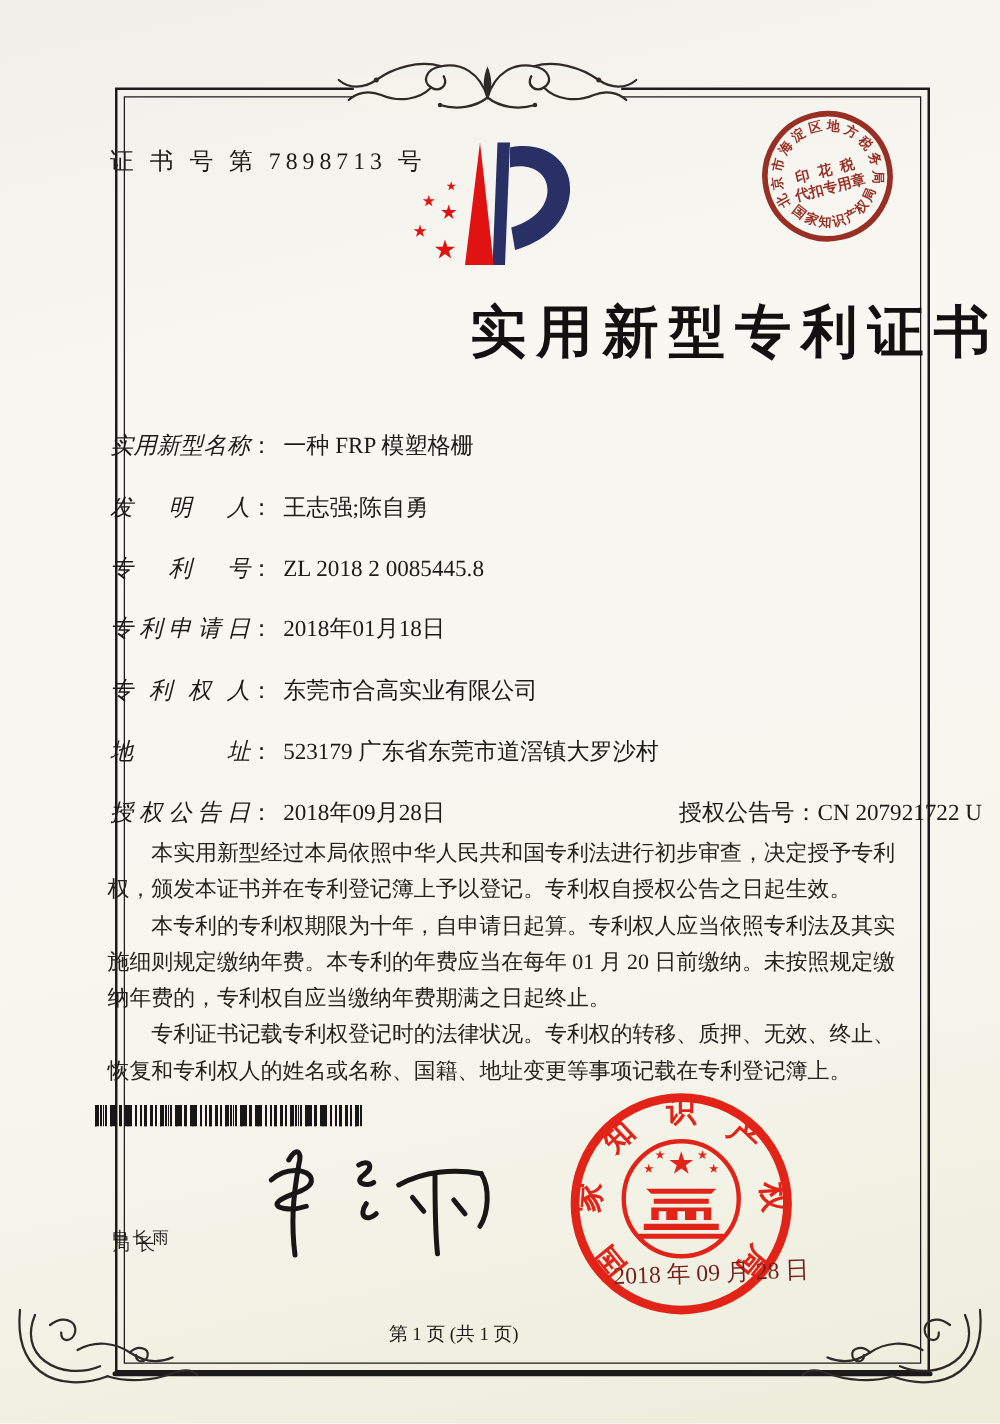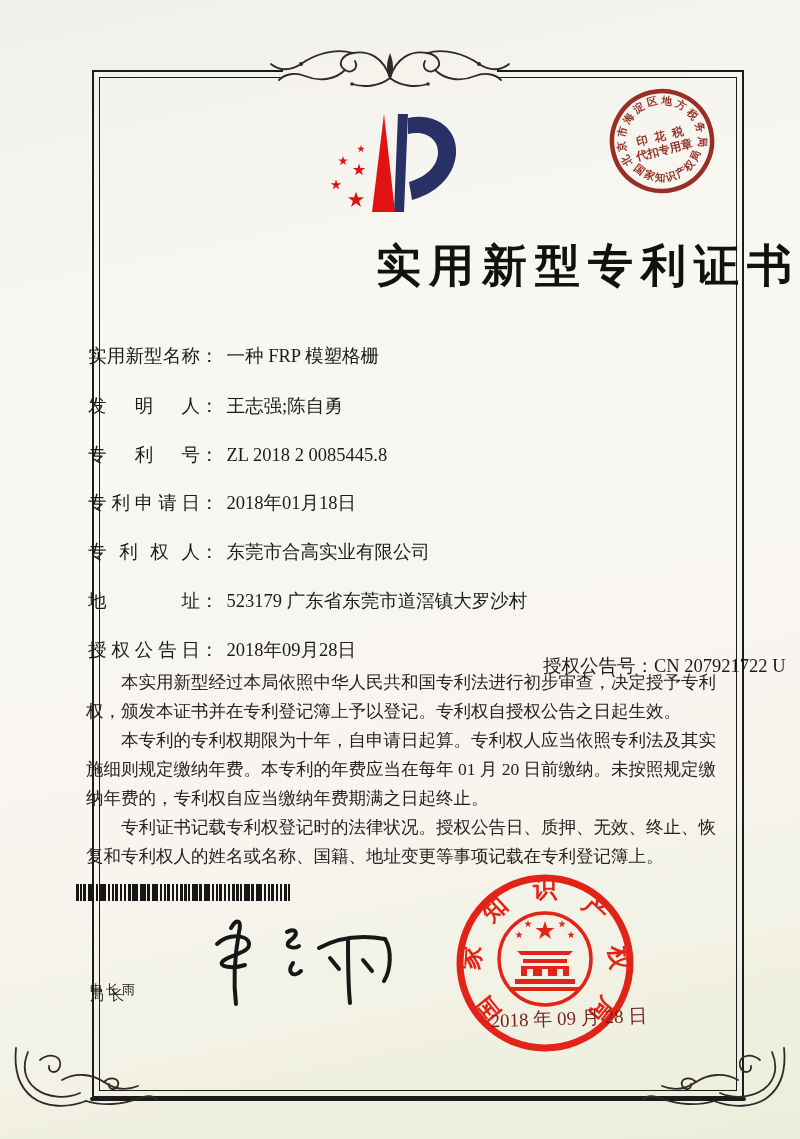--- a/index.html
+++ b/index.html
@@ -87,6 +87,7 @@
     </g>
   </svg>
 
+  <div class="cert-no">证 书 号 第 7898713 号</div>
 
   <svg class="logo" width="136" height="120" viewBox="0 0 136 120">
     <g fill="#283066">

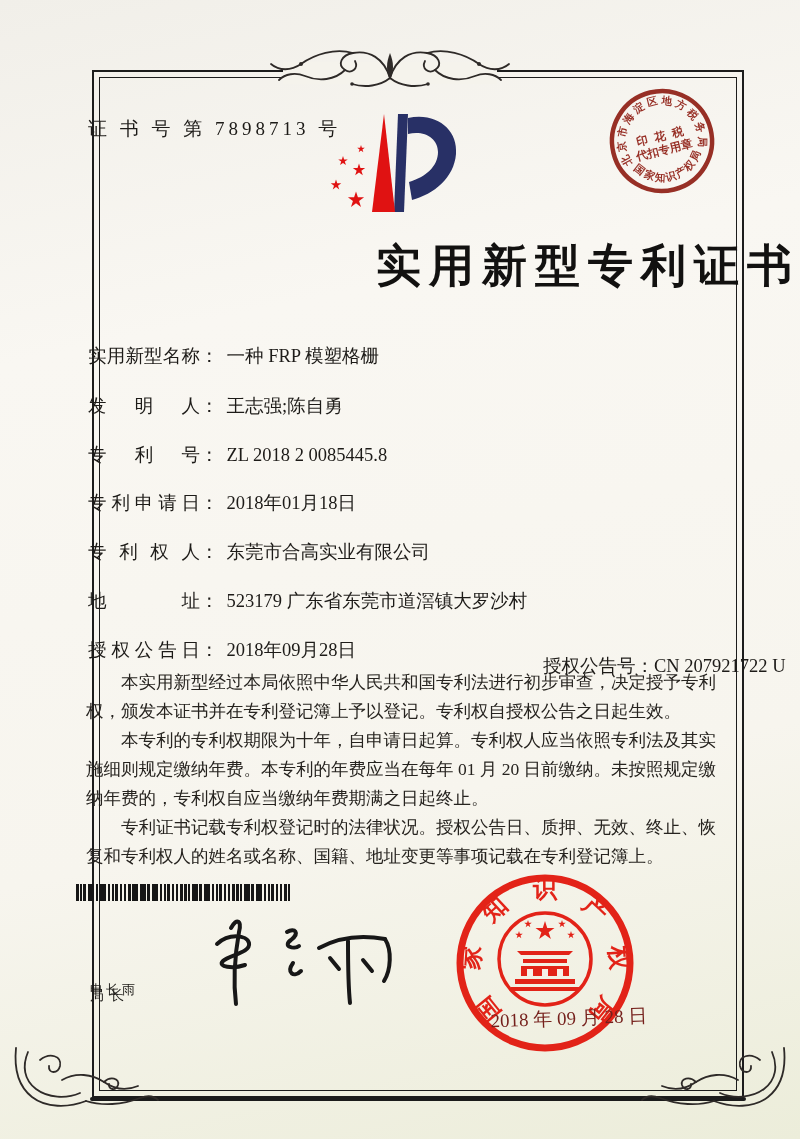--- a/index.html
+++ b/index.html
@@ -19,7 +19,7 @@
     font-size:45px;font-weight:700;letter-spacing:8px;color:#121110;}
   .stamp{position:absolute;left:605px;top:84px;transform:rotate(-14deg);opacity:.9;}
   .frow{position:absolute;left:88px;font-size:18.5px;white-space:nowrap;}
-  .flabel{display:inline-block;width:112px;text-align:justify;text-align-last:justify;vertical-align:bottom;}
+  .flabel{display:inline-block;width:112px;text-align:justify;text-align-last:justify;vertical-align:bottom;font-style:italic;}
   .fvalue{margin-left:8px;}
   .grant-right{position:absolute;left:455px;top:16px;}
   .paras{position:absolute;left:86px;top:668px;width:634px;font-size:17.5px;line-height:29px;color:#26231f;}

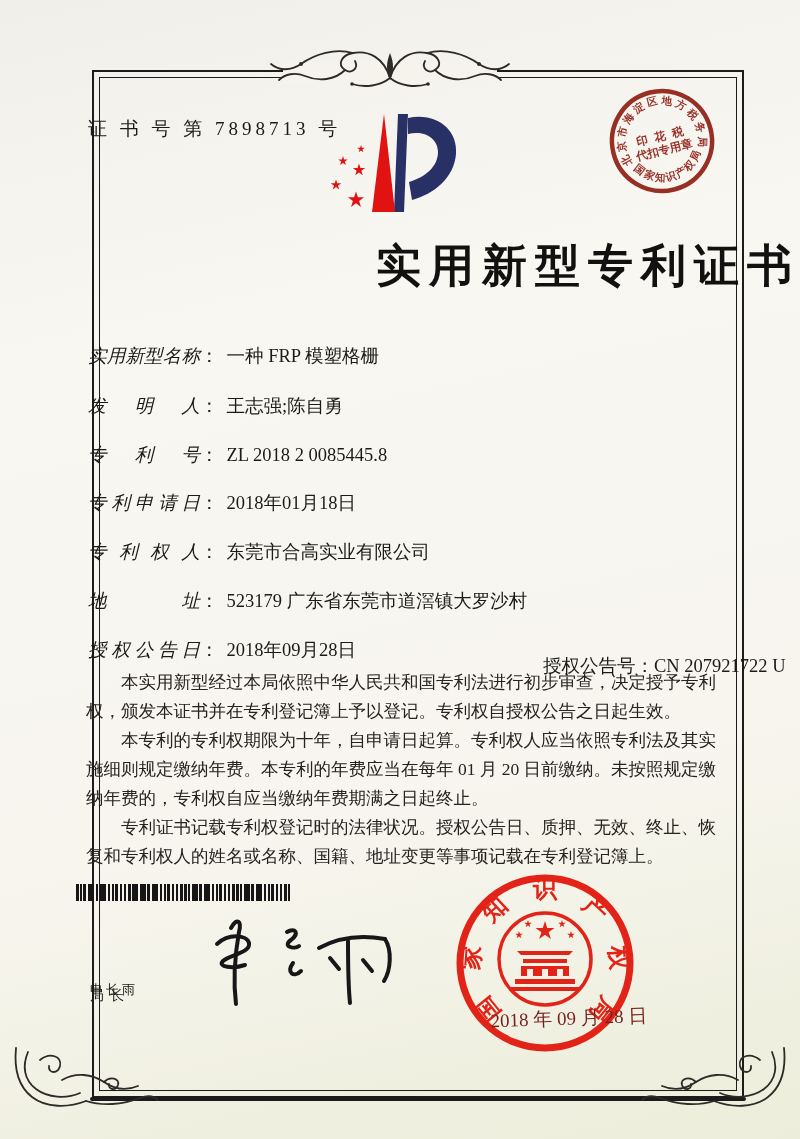--- a/index.html
+++ b/index.html
@@ -21,7 +21,7 @@
   .frow{position:absolute;left:88px;font-size:18.5px;white-space:nowrap;}
   .flabel{display:inline-block;width:112px;text-align:justify;text-align-last:justify;vertical-align:bottom;font-style:italic;}
   .fvalue{margin-left:8px;}
-  .grant-right{position:absolute;left:455px;top:16px;}
+  .grant-right{position:absolute;left:455px;top:0;}
   .paras{position:absolute;left:86px;top:668px;width:634px;font-size:17.5px;line-height:29px;color:#26231f;}
   .paras p{margin:0;text-indent:2em;}
   .barcode{position:absolute;left:76px;top:884px;width:214px;height:17px;

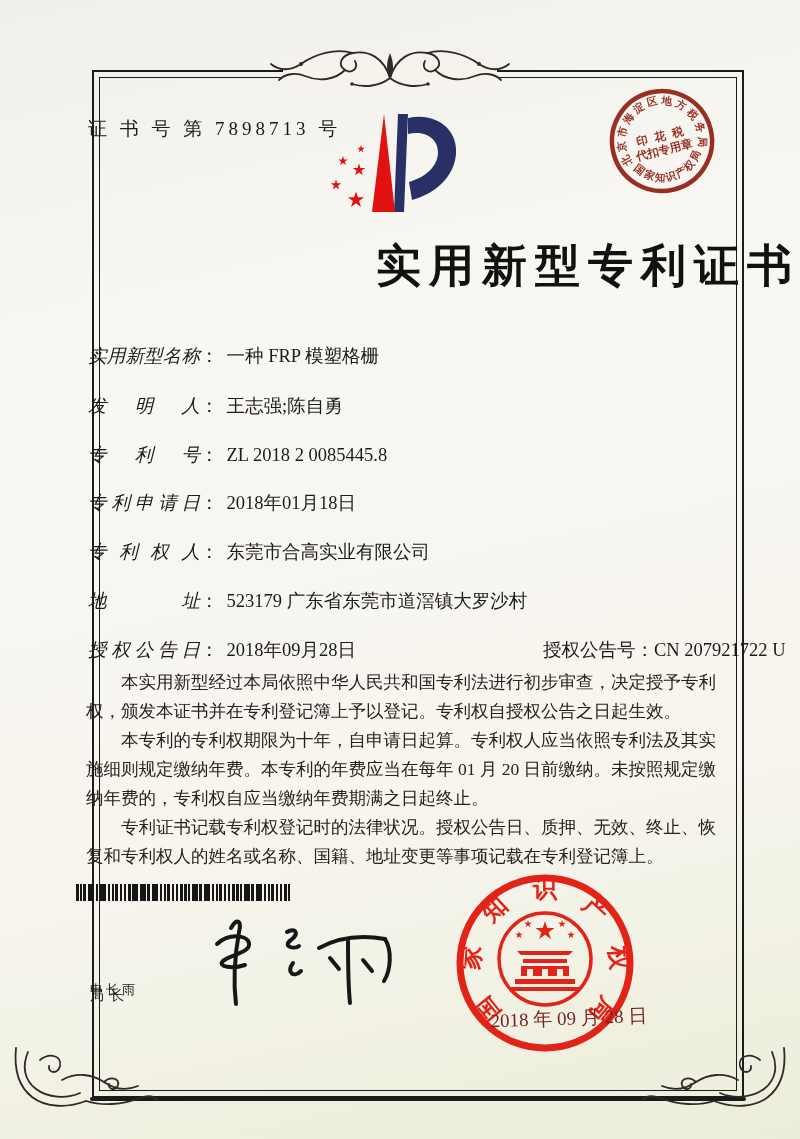--- a/index.html
+++ b/index.html
@@ -159,7 +159,7 @@
   <div class="paras">
     <p>本实用新型经过本局依照中华人民共和国专利法进行初步审查，决定授予专利权，颁发本证书并在专利登记簿上予以登记。专利权自授权公告之日起生效。</p>
     <p>本专利的专利权期限为十年，自申请日起算。专利权人应当依照专利法及其实施细则规定缴纳年费。本专利的年费应当在每年 01 月 20 日前缴纳。未按照规定缴纳年费的，专利权自应当缴纳年费期满之日起终止。</p>
-    <p>专利证书记载专利权登记时的法律状况。授权公告日、质押、无效、终止、恢复和专利权人的姓名或名称、国籍、地址变更等事项记载在专利登记簿上。</p>
+    <p>专利证书记载专利权登记时的法律状况。专利权的转移、质押、无效、终止、恢复和专利权人的姓名或名称、国籍、地址变更等事项记载在专利登记簿上。</p>
   </div>
 
   <div class="barcode"></div>

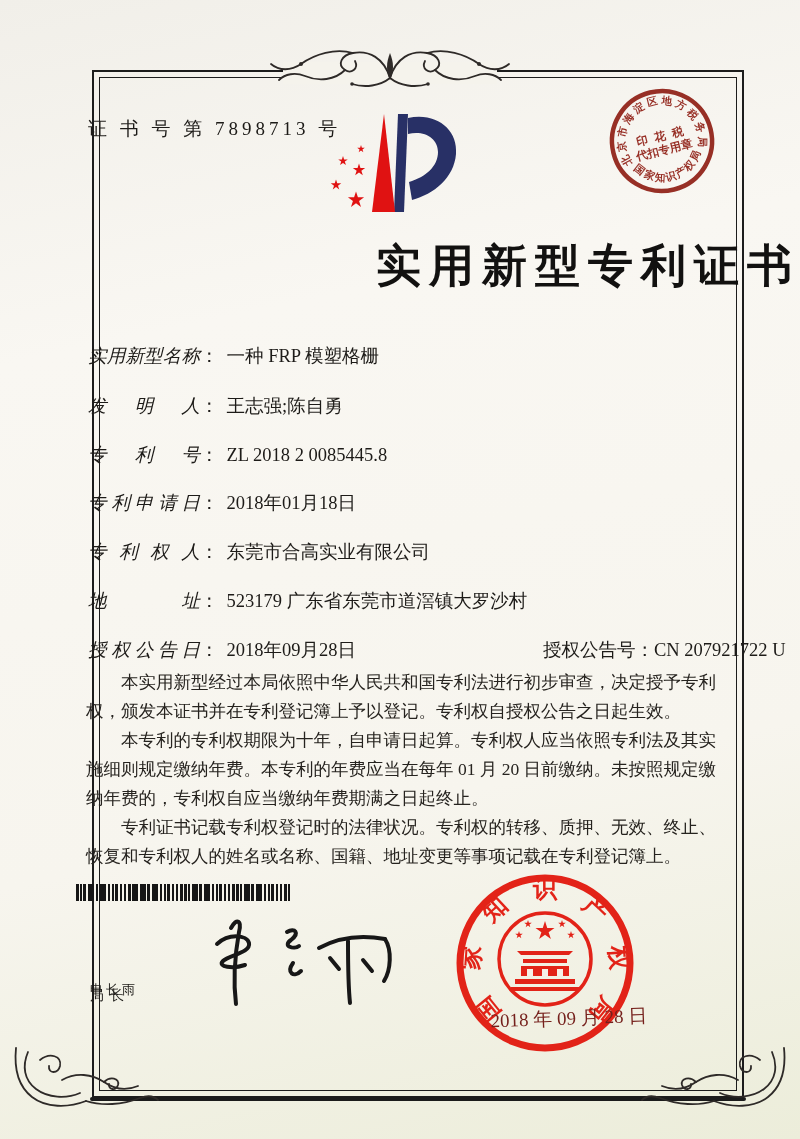--- a/index.html
+++ b/index.html
@@ -211,6 +211,7 @@
     <text x="12" y="62" font-size="19" text-anchor="middle" fill="#6e1410" transform="rotate(-2)">2018 年 09 月 28 日</text>
   </svg>
 
+  <div class="footer">第 1 页 (共 1 页)</div>
 
 </div>
 

